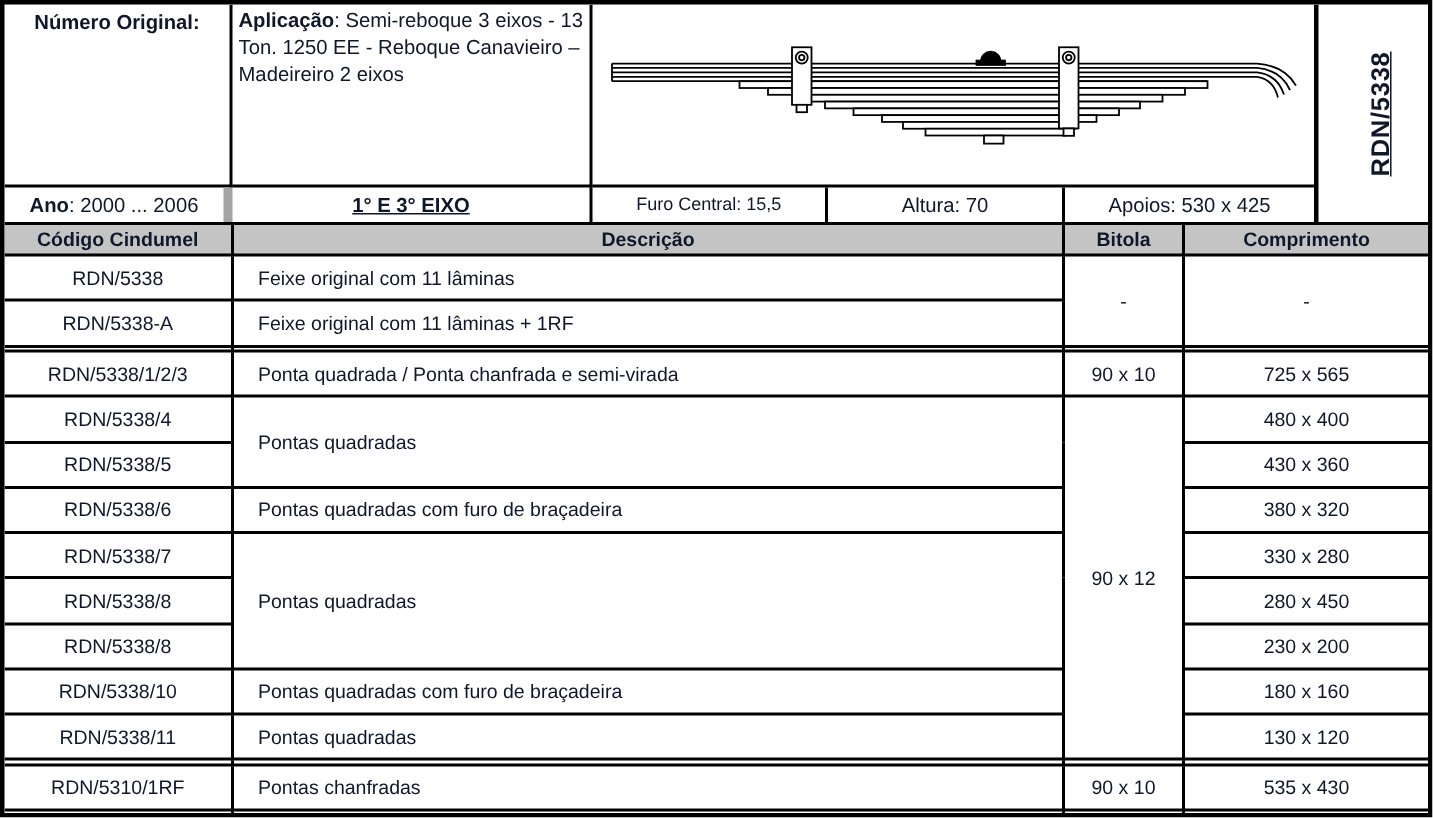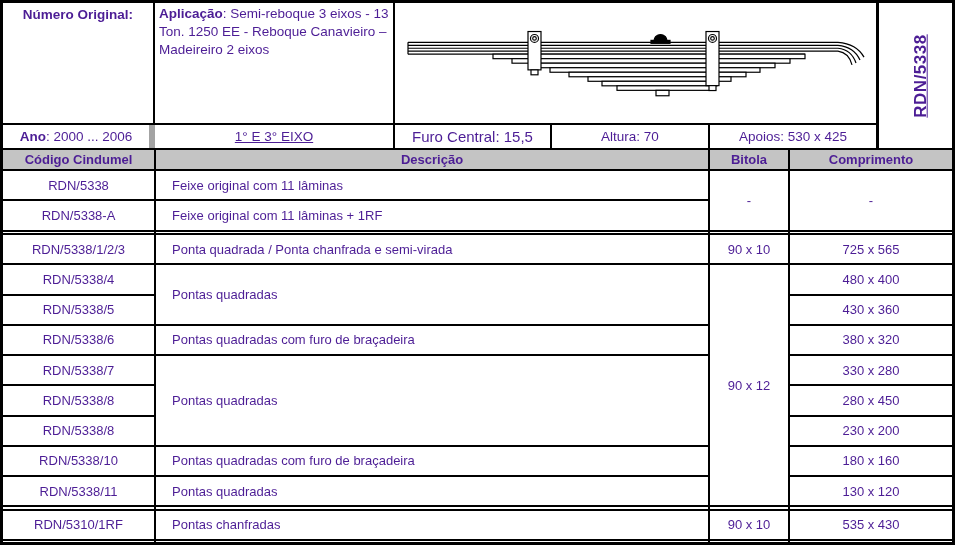--- a/index.html
+++ b/index.html
@@ -10,7 +10,7 @@
     border:3px solid #000;
     background:#fff;
     font-family:"Liberation Sans", sans-serif;
-    color:#4c1d95;
+    color:#0f172a;
     overflow:hidden;
   }
   

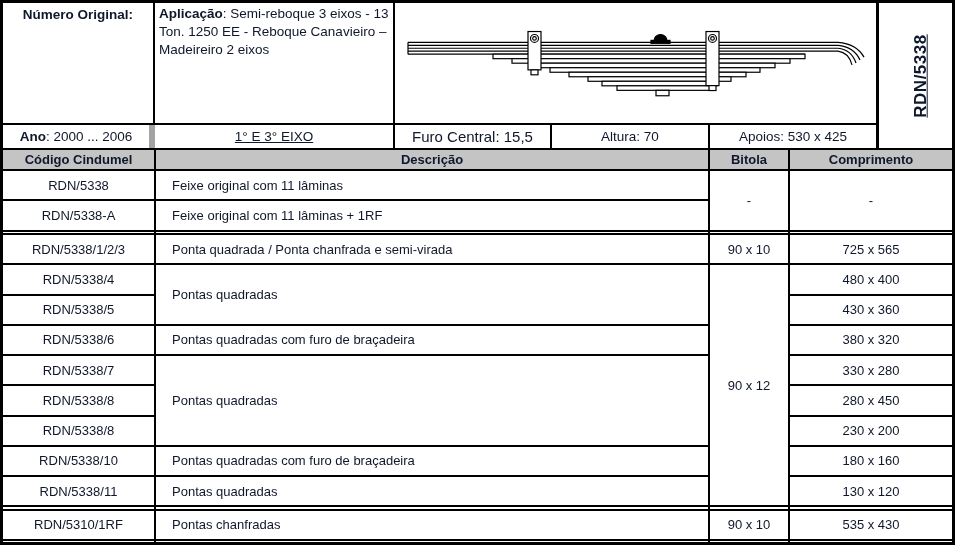--- a/index.html
+++ b/index.html
@@ -33,7 +33,7 @@
   .cell-ano{grid-column:1;grid-row:2;border-right:6px solid #a3a3a3;
     text-align:center;font-size:13.5px;line-height:23px;}
   .cell-eixo{grid-column:2;grid-row:2;border-right:2px solid #000;
-    text-align:center;font-size:13.5px;font-weight:normal;text-decoration:underline;line-height:23px;}
+    text-align:center;font-size:13.5px;font-weight:bold;text-decoration:underline;line-height:23px;}
   .cell-furo{grid-column:3;grid-row:2;border-right:2px solid #000;
     text-align:center;font-size:15px;line-height:23px;}
   .cell-altura{grid-column:4;grid-row:2;border-right:2px solid #000;

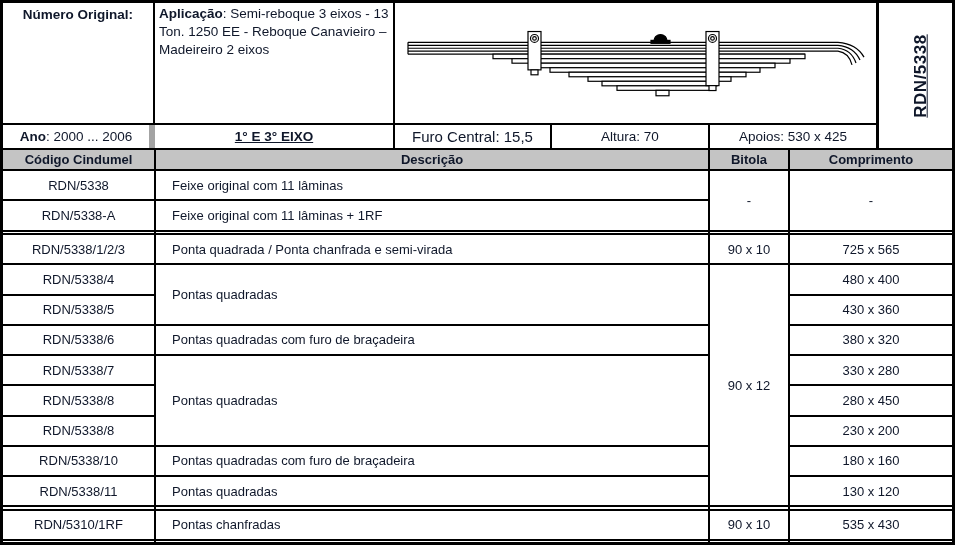--- a/index.html
+++ b/index.html
@@ -35,7 +35,7 @@
   .cell-eixo{grid-column:2;grid-row:2;border-right:2px solid #000;
     text-align:center;font-size:13.5px;font-weight:bold;text-decoration:underline;line-height:23px;}
   .cell-furo{grid-column:3;grid-row:2;border-right:2px solid #000;
-    text-align:center;font-size:15px;line-height:23px;}
+    text-align:center;font-size:12px;line-height:23px;}
   .cell-altura{grid-column:4;grid-row:2;border-right:2px solid #000;
     text-align:center;font-size:13.5px;line-height:23px;}
   .cell-apoios{grid-column:5;grid-row:2;text-align:center;font-size:13.5px;line-height:23px;}

